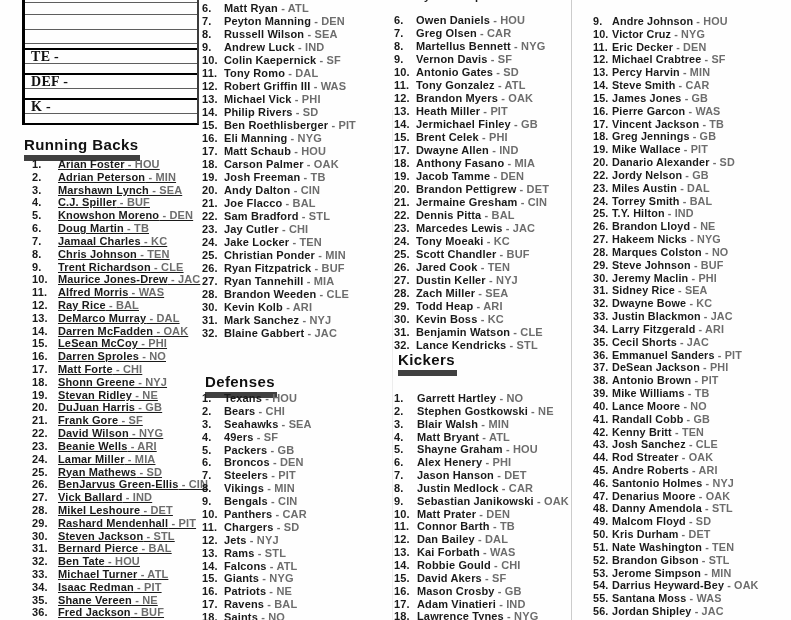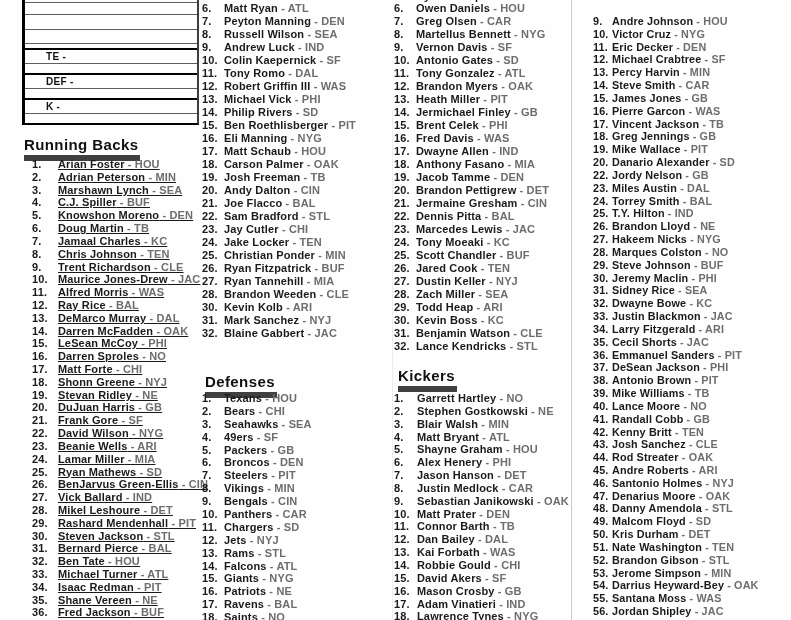--- a/index.html
+++ b/index.html
@@ -170,7 +170,7 @@
 <div class="list partial" style="left:394px;top:-10px;--rh:13px;--numw:22px;">
     <div class="prow"><span class="num">5.</span><span class="pname">Kyle Rudolph</span><span class="pteam"> - MIN</span></div>
   </div>
-<div class="list" style="left:394px;top:2px;--rh:13px;--numw:22px;">
+<div class="list" style="left:394px;top:14px;--rh:13px;--numw:22px;">
     <div class="prow"><span class="num">6.</span><span class="pname">Owen Daniels</span><span class="pteam"> - HOU</span></div>
     <div class="prow"><span class="num">7.</span><span class="pname">Greg Olsen</span><span class="pteam"> - CAR</span></div>
     <div class="prow"><span class="num">8.</span><span class="pname">Martellus Bennett</span><span class="pteam"> - NYG</span></div>

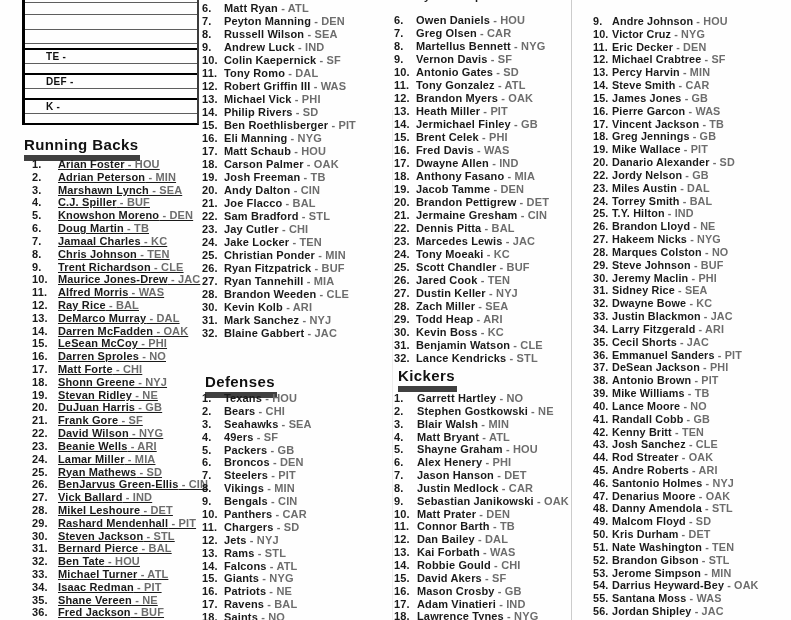--- a/index.html
+++ b/index.html
@@ -22,8 +22,8 @@
   .frow{border-bottom:1px solid #5e5e5e;}
   .frow.thick{border-bottom:2.5px solid #000;}
   .frow.label{
-    font-size:10px;font-weight:bold;line-height:13px;height:13px;
-    padding-left:21px;letter-spacing:.3px;color:#111;
+    font-size:14px;font-weight:bold;line-height:13px;height:13px;
+    padding-left:6px;letter-spacing:.3px;color:#111;font-family:Liberation Serif, serif;
   }
   .h2{height:2px;} .h11{height:11px;} .h14{height:14px;} .h13{height:13px;}
   .h4{height:4px;} .h9{height:9px;border-bottom:none;}

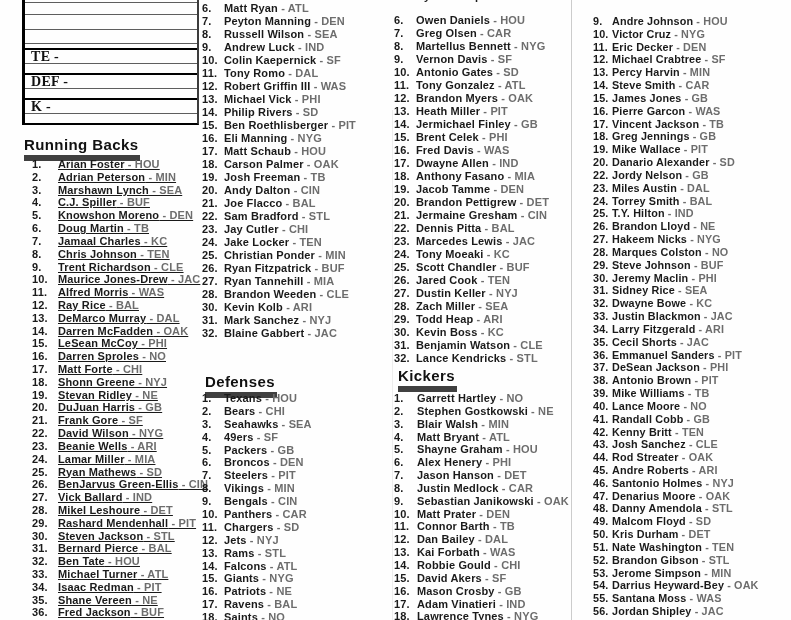--- a/index.html
+++ b/index.html
@@ -181,7 +181,6 @@
     <div class="prow"><span class="num">13.</span><span class="pname">Heath Miller</span><span class="pteam"> - PIT</span></div>
     <div class="prow"><span class="num">14.</span><span class="pname">Jermichael Finley</span><span class="pteam"> - GB</span></div>
     <div class="prow"><span class="num">15.</span><span class="pname">Brent Celek</span><span class="pteam"> - PHI</span></div>
-    <div class="prow"><span class="num">16.</span><span class="pname">Fred Davis</span><span class="pteam"> - WAS</span></div>
     <div class="prow"><span class="num">17.</span><span class="pname">Dwayne Allen</span><span class="pteam"> - IND</span></div>
     <div class="prow"><span class="num">18.</span><span class="pname">Anthony Fasano</span><span class="pteam"> - MIA</span></div>
     <div class="prow"><span class="num">19.</span><span class="pname">Jacob Tamme</span><span class="pteam"> - DEN</span></div>

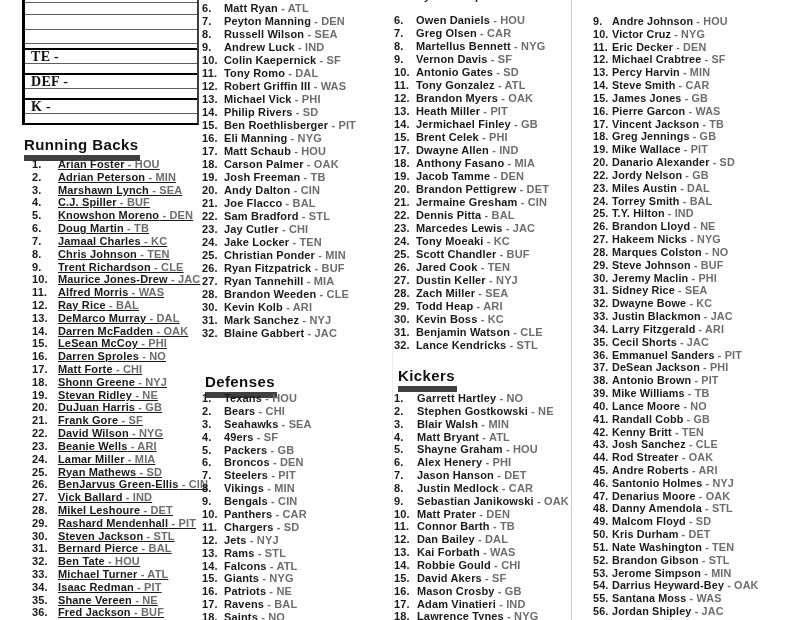--- a/index.html
+++ b/index.html
@@ -199,7 +199,7 @@
     <div class="prow"><span class="num">32.</span><span class="pname">Lance Kendricks</span><span class="pteam"> - STL</span></div>
   </div>
 
-<div class="sect-header" style="left:398px;top:367px;">Kickers</div>
+<div class="sect-header" style="left:398px;top:351px;">Kickers</div>
 <div class="list" style="left:394px;top:392px;--rh:12.85px;--numw:23px;">
     <div class="prow"><span class="num">1.</span><span class="pname">Garrett Hartley</span><span class="pteam"> - NO</span></div>
     <div class="prow"><span class="num">2.</span><span class="pname">Stephen Gostkowski</span><span class="pteam"> - NE</span></div>

